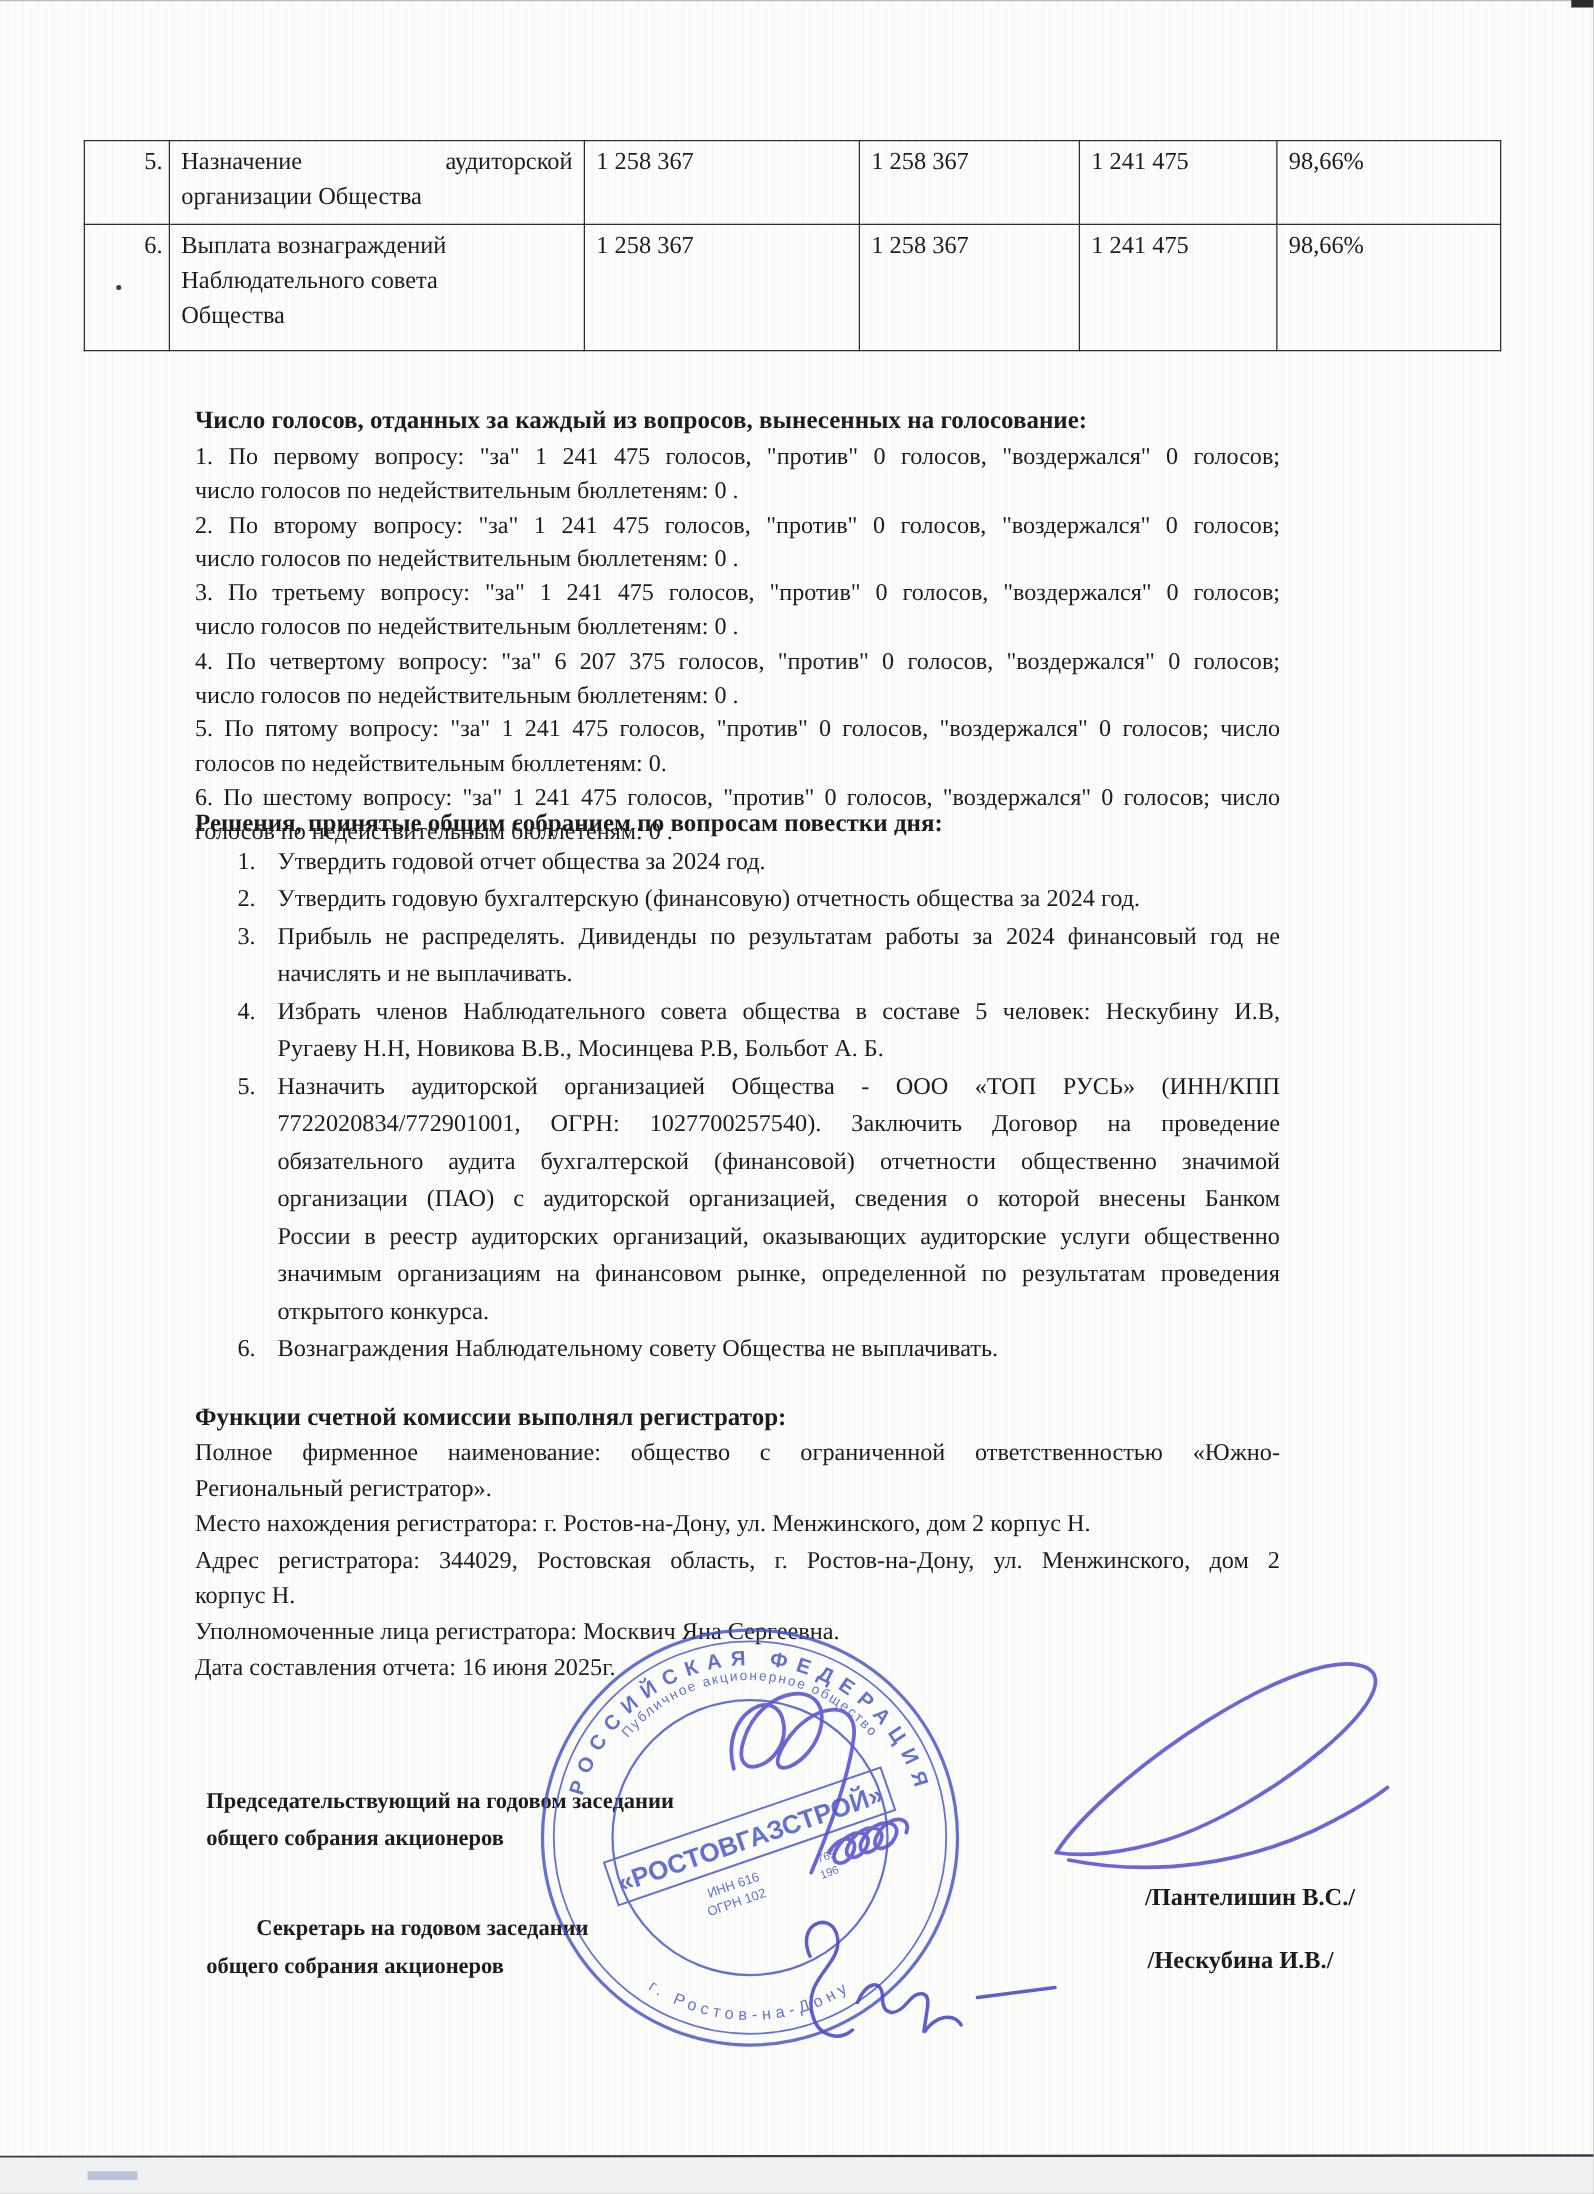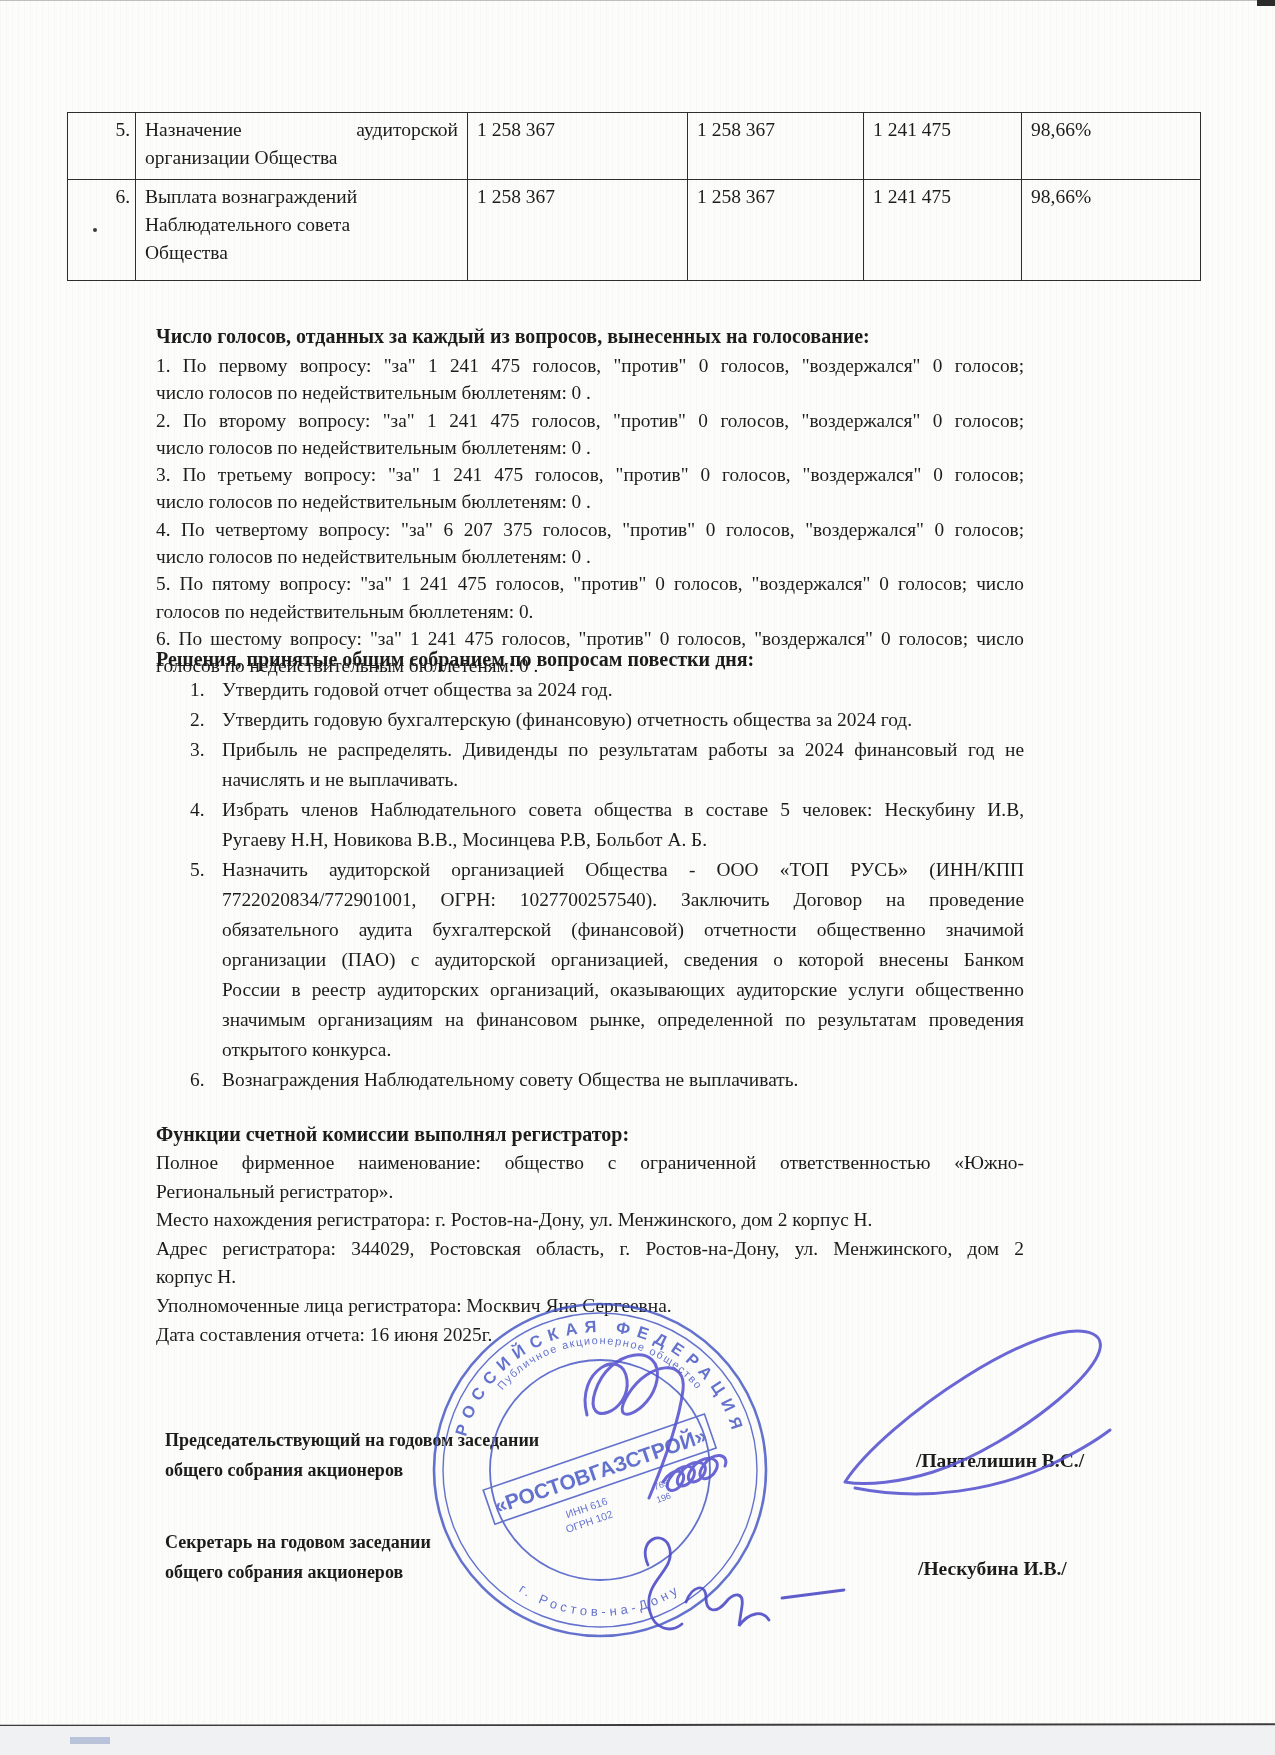--- a/index.html
+++ b/index.html
@@ -180,7 +180,7 @@
 
   <div class="sigrole" style="top:1430px;">Председательствующий на годовом заседании</div>
   <div class="sigrole" style="top:1460px;">общего собрания акционеров</div>
-  <div class="signame" style="left:916px; top:1450px;">/Пантелишин В.С./</div>
+  <div class="signame" style="left:916px; top:1508px;">/Пантелишин В.С./</div>
 
   <div class="sigrole" style="top:1532px;">Секретарь на годовом заседании</div>
   <div class="sigrole" style="top:1562px;">общего собрания акционеров</div>

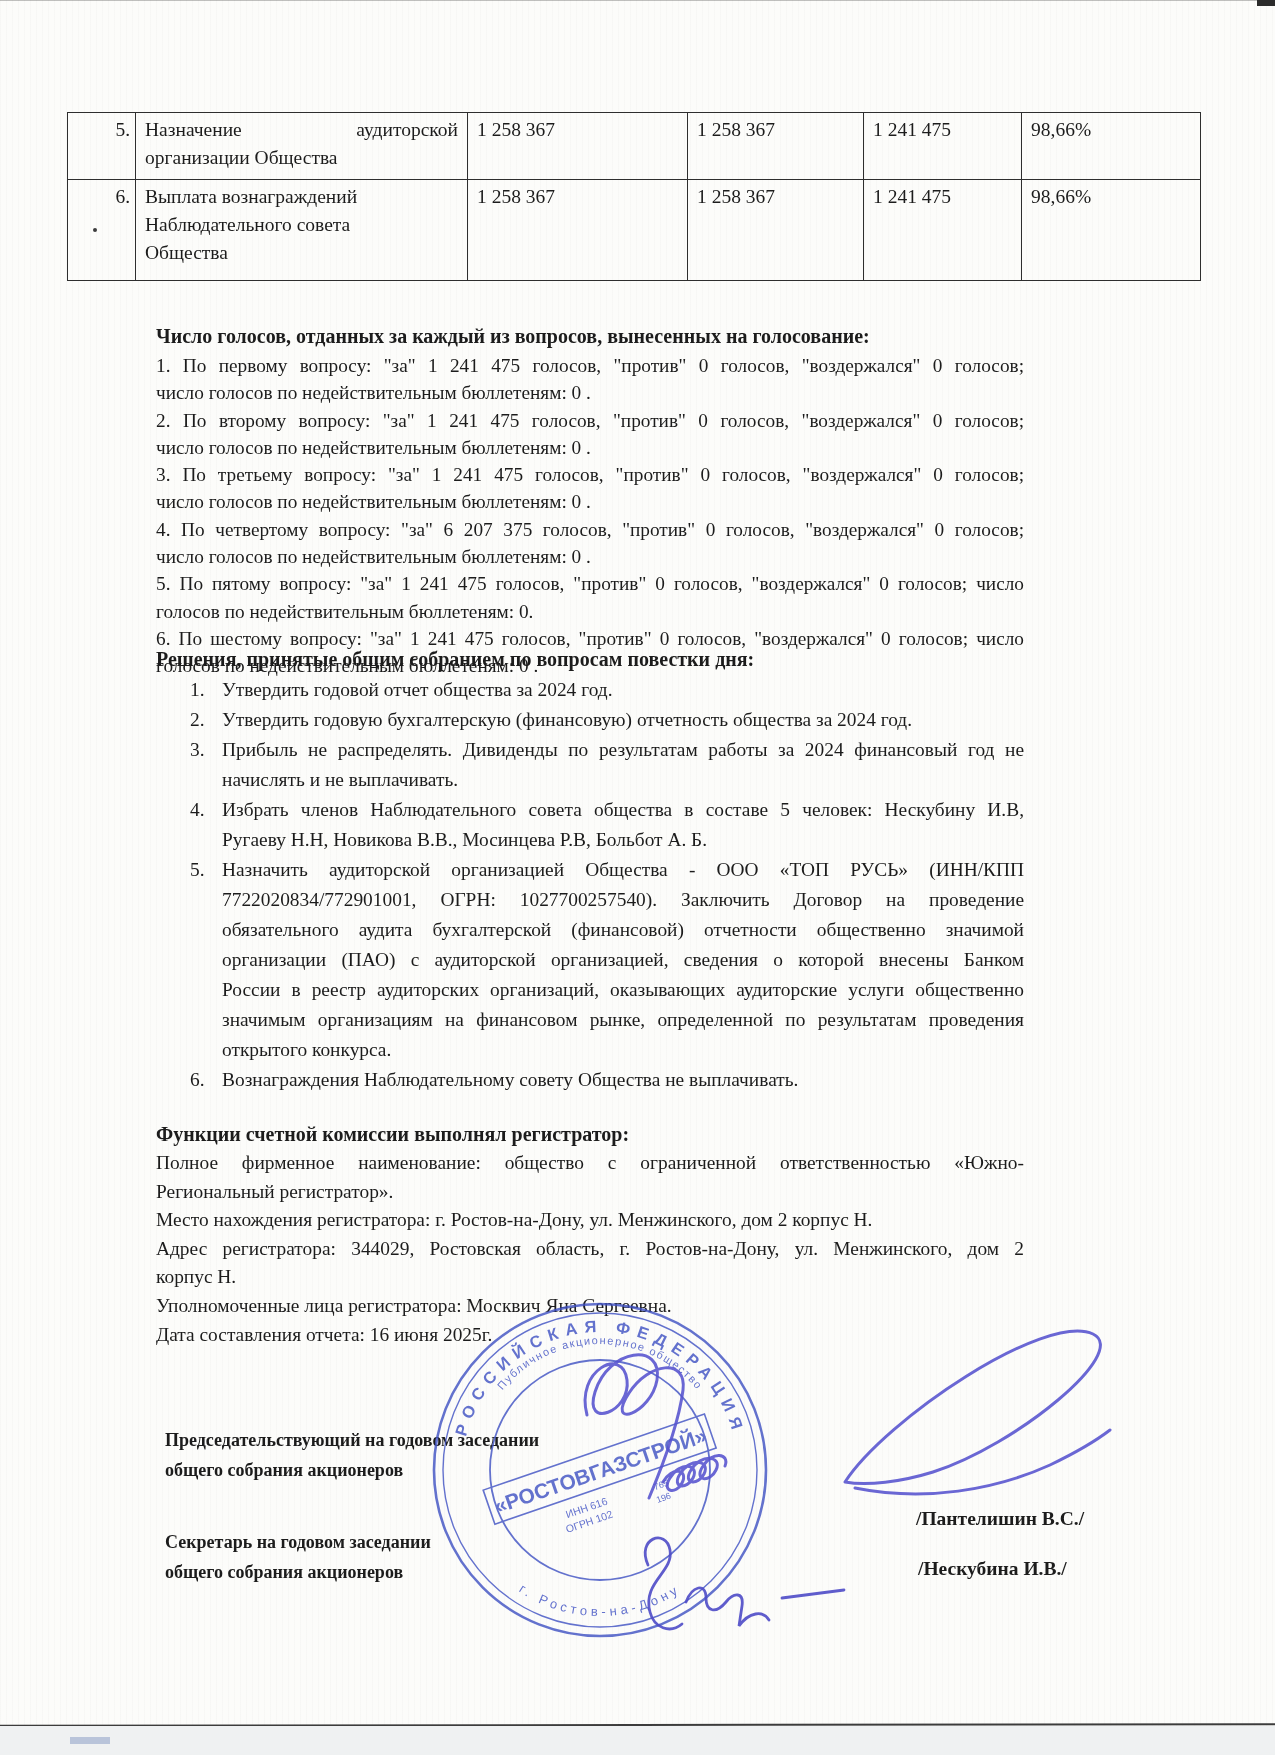--- a/index.html
+++ b/index.html
@@ -182,7 +182,7 @@
   <div class="sigrole" style="top:1460px;">общего собрания акционеров</div>
   <div class="signame" style="left:916px; top:1508px;">/Пантелишин В.С./</div>
 
-  <div class="sigrole" style="top:1532px;">Секретарь на годовом заседании</div>
+  <div class="sigrole" style="top:1532px;margin-left:40px;">Секретарь на годовом заседании</div>
   <div class="sigrole" style="top:1562px;">общего собрания акционеров</div>
   <div class="signame" style="left:918px; top:1558px;">/Нескубина И.В./</div>
 

